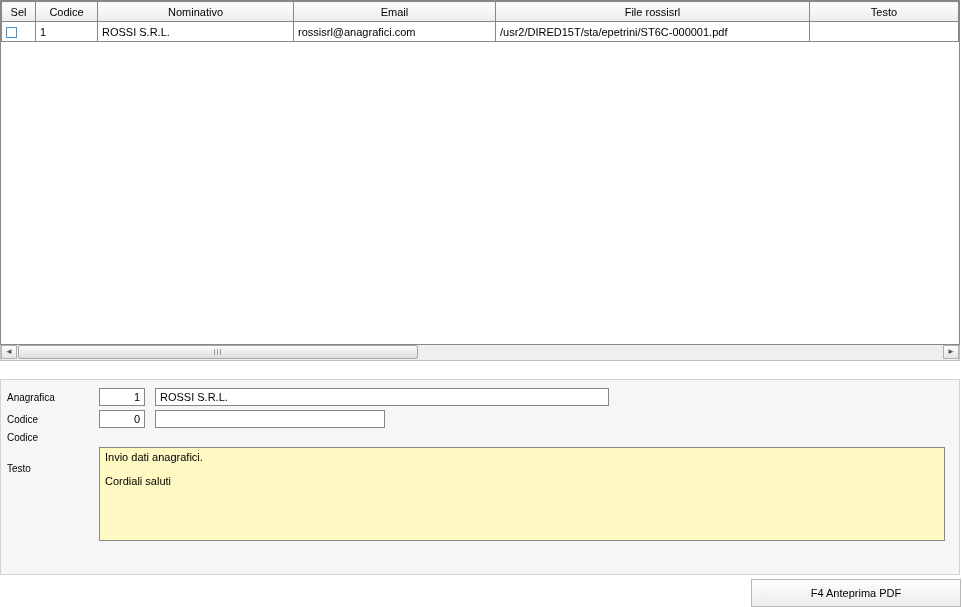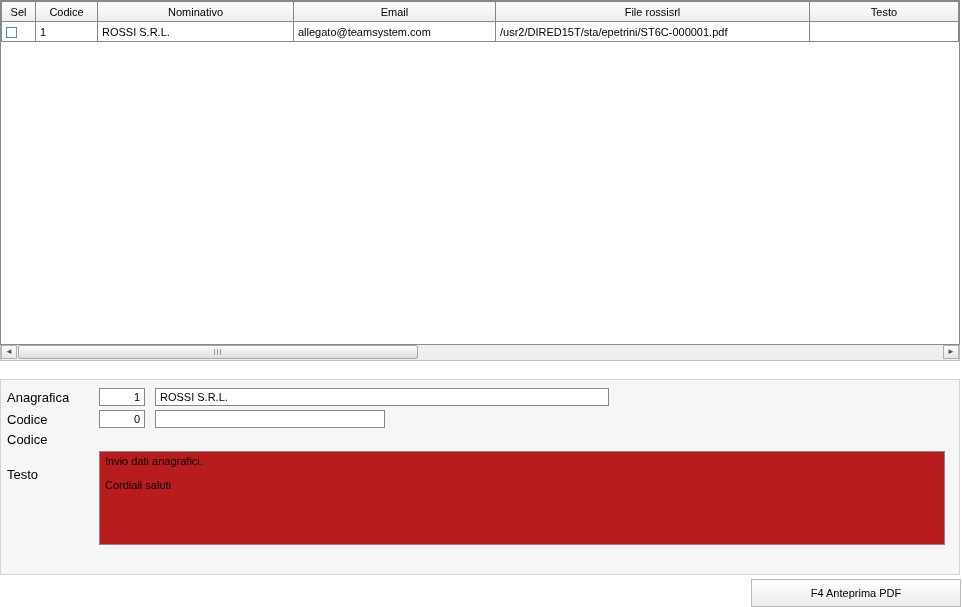--- a/index.html
+++ b/index.html
@@ -205,7 +205,7 @@
         </td>
         <td class="center">1</td>
         <td>ROSSI S.R.L.</td>
-        <td class="highlight">allegato@teamsystem.com</td>
+        <td class="highlight">rossisrl@anagrafici.com</td>
         <td>/usr2/DIRED15T/sta/epetrini/ST6C-000001.pdf</td>
         <td></td>
       </tr>

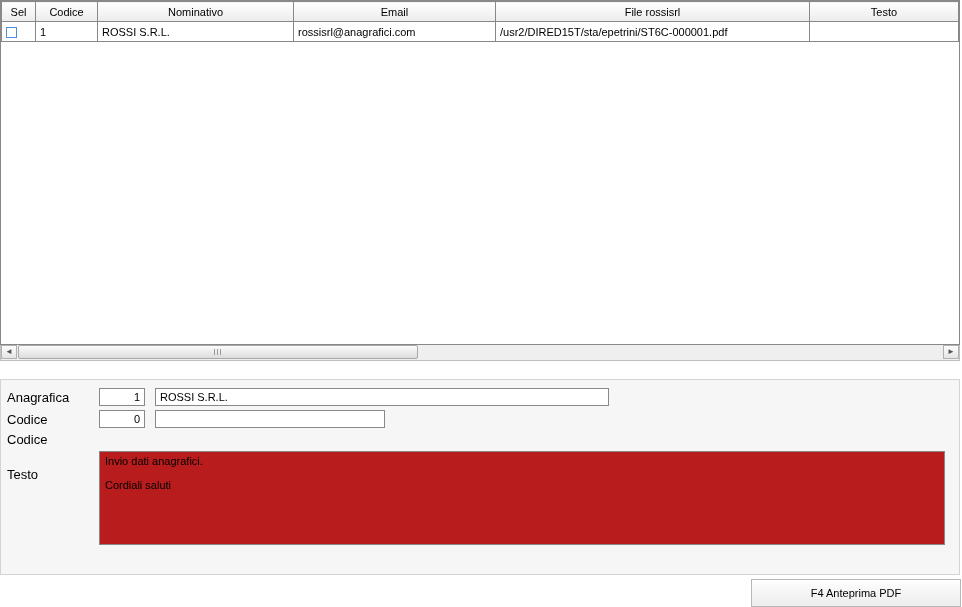--- a/index.html
+++ b/index.html
@@ -125,7 +125,7 @@
   }
   .row .label {
     width: 82px;
-    font-size: 13px;
+    font-size: 10px;
     color: #000;
   }
   .field {

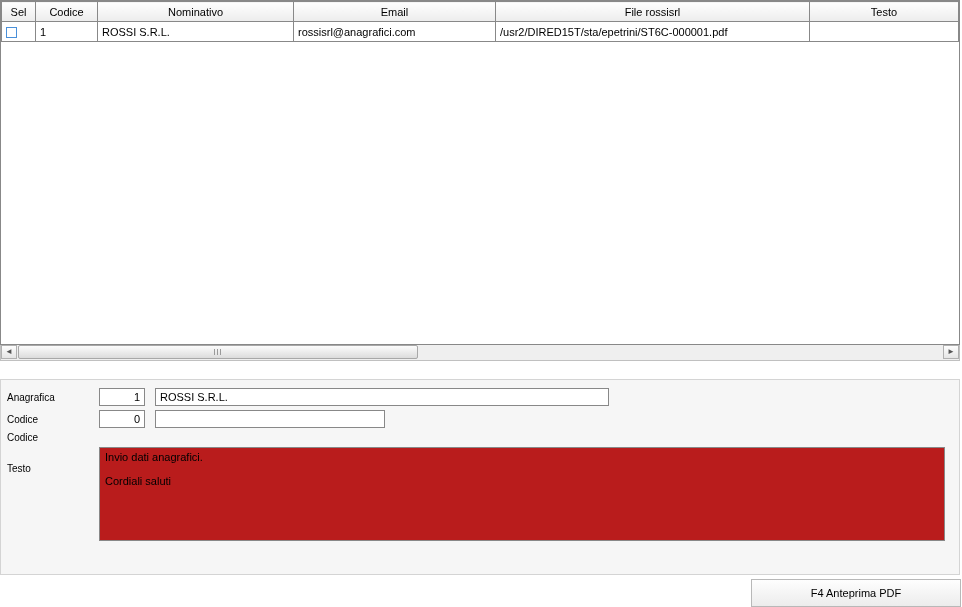--- a/index.html
+++ b/index.html
@@ -144,7 +144,7 @@
   .testo-row { align-items: flex-start; }
   .testo-area {
     border: 1px solid #888;
-    background: #b91c1c;
+    background: #fef9c3;
     width: 846px;
     height: 94px;
     padding: 3px 5px;

